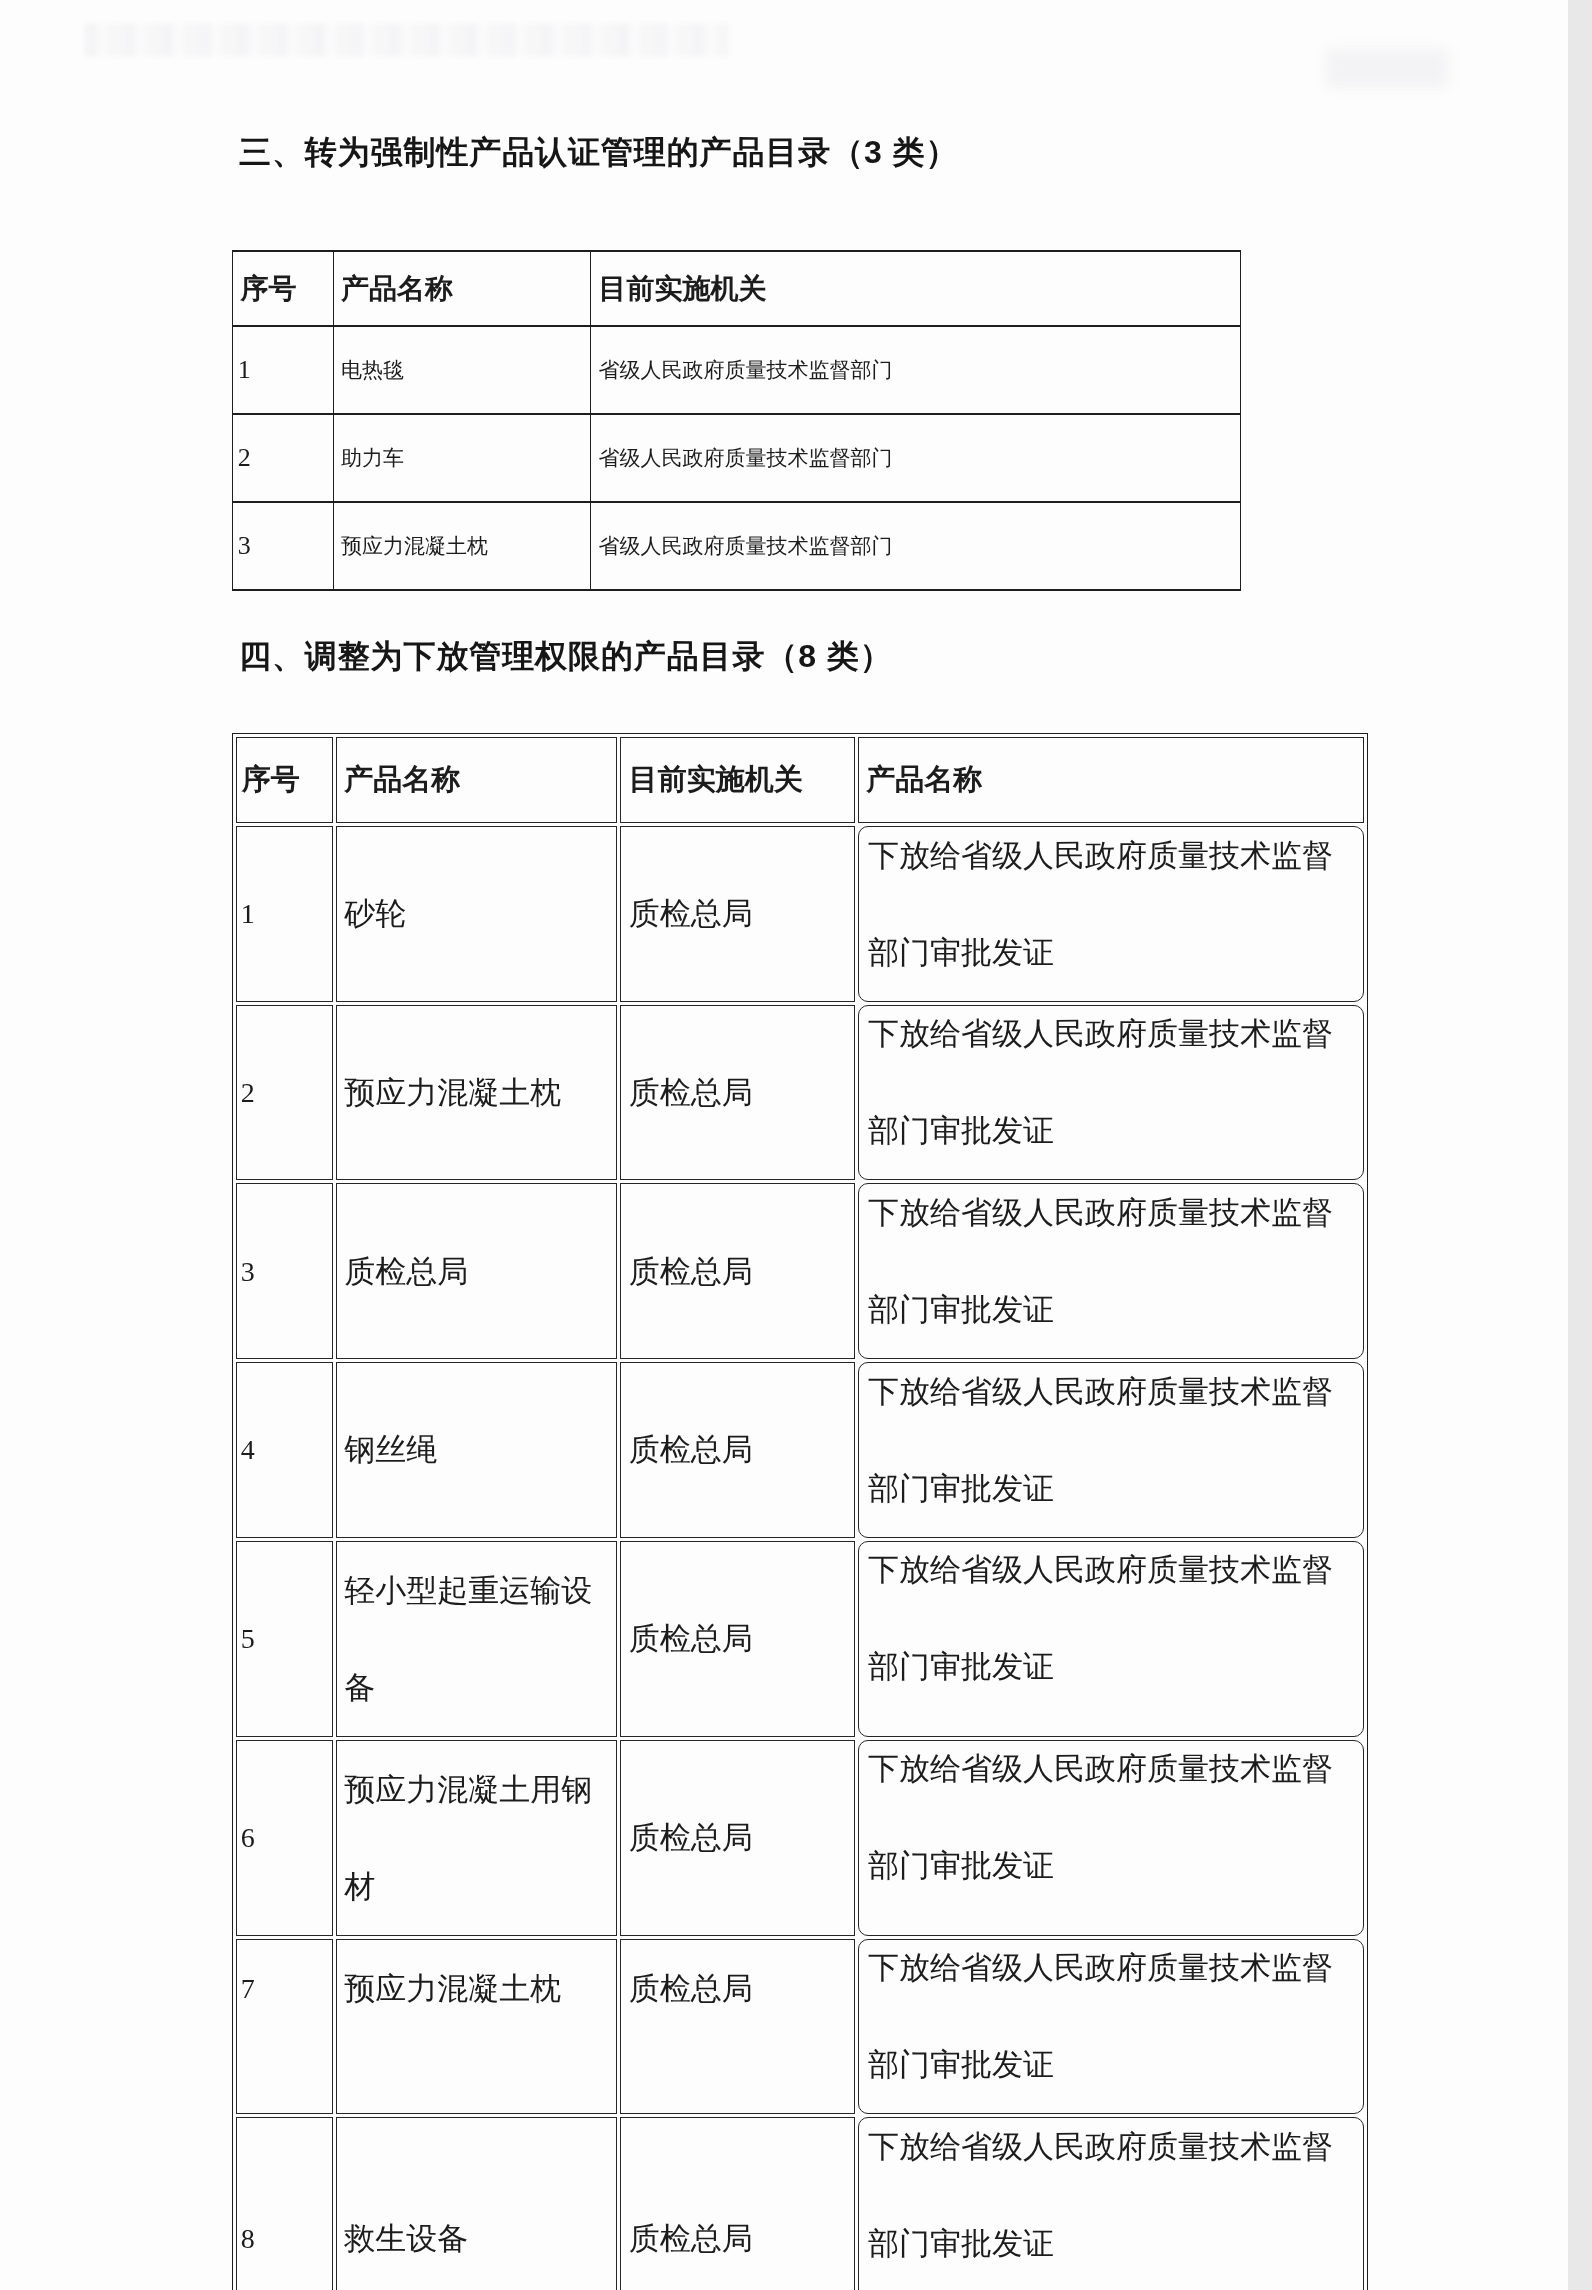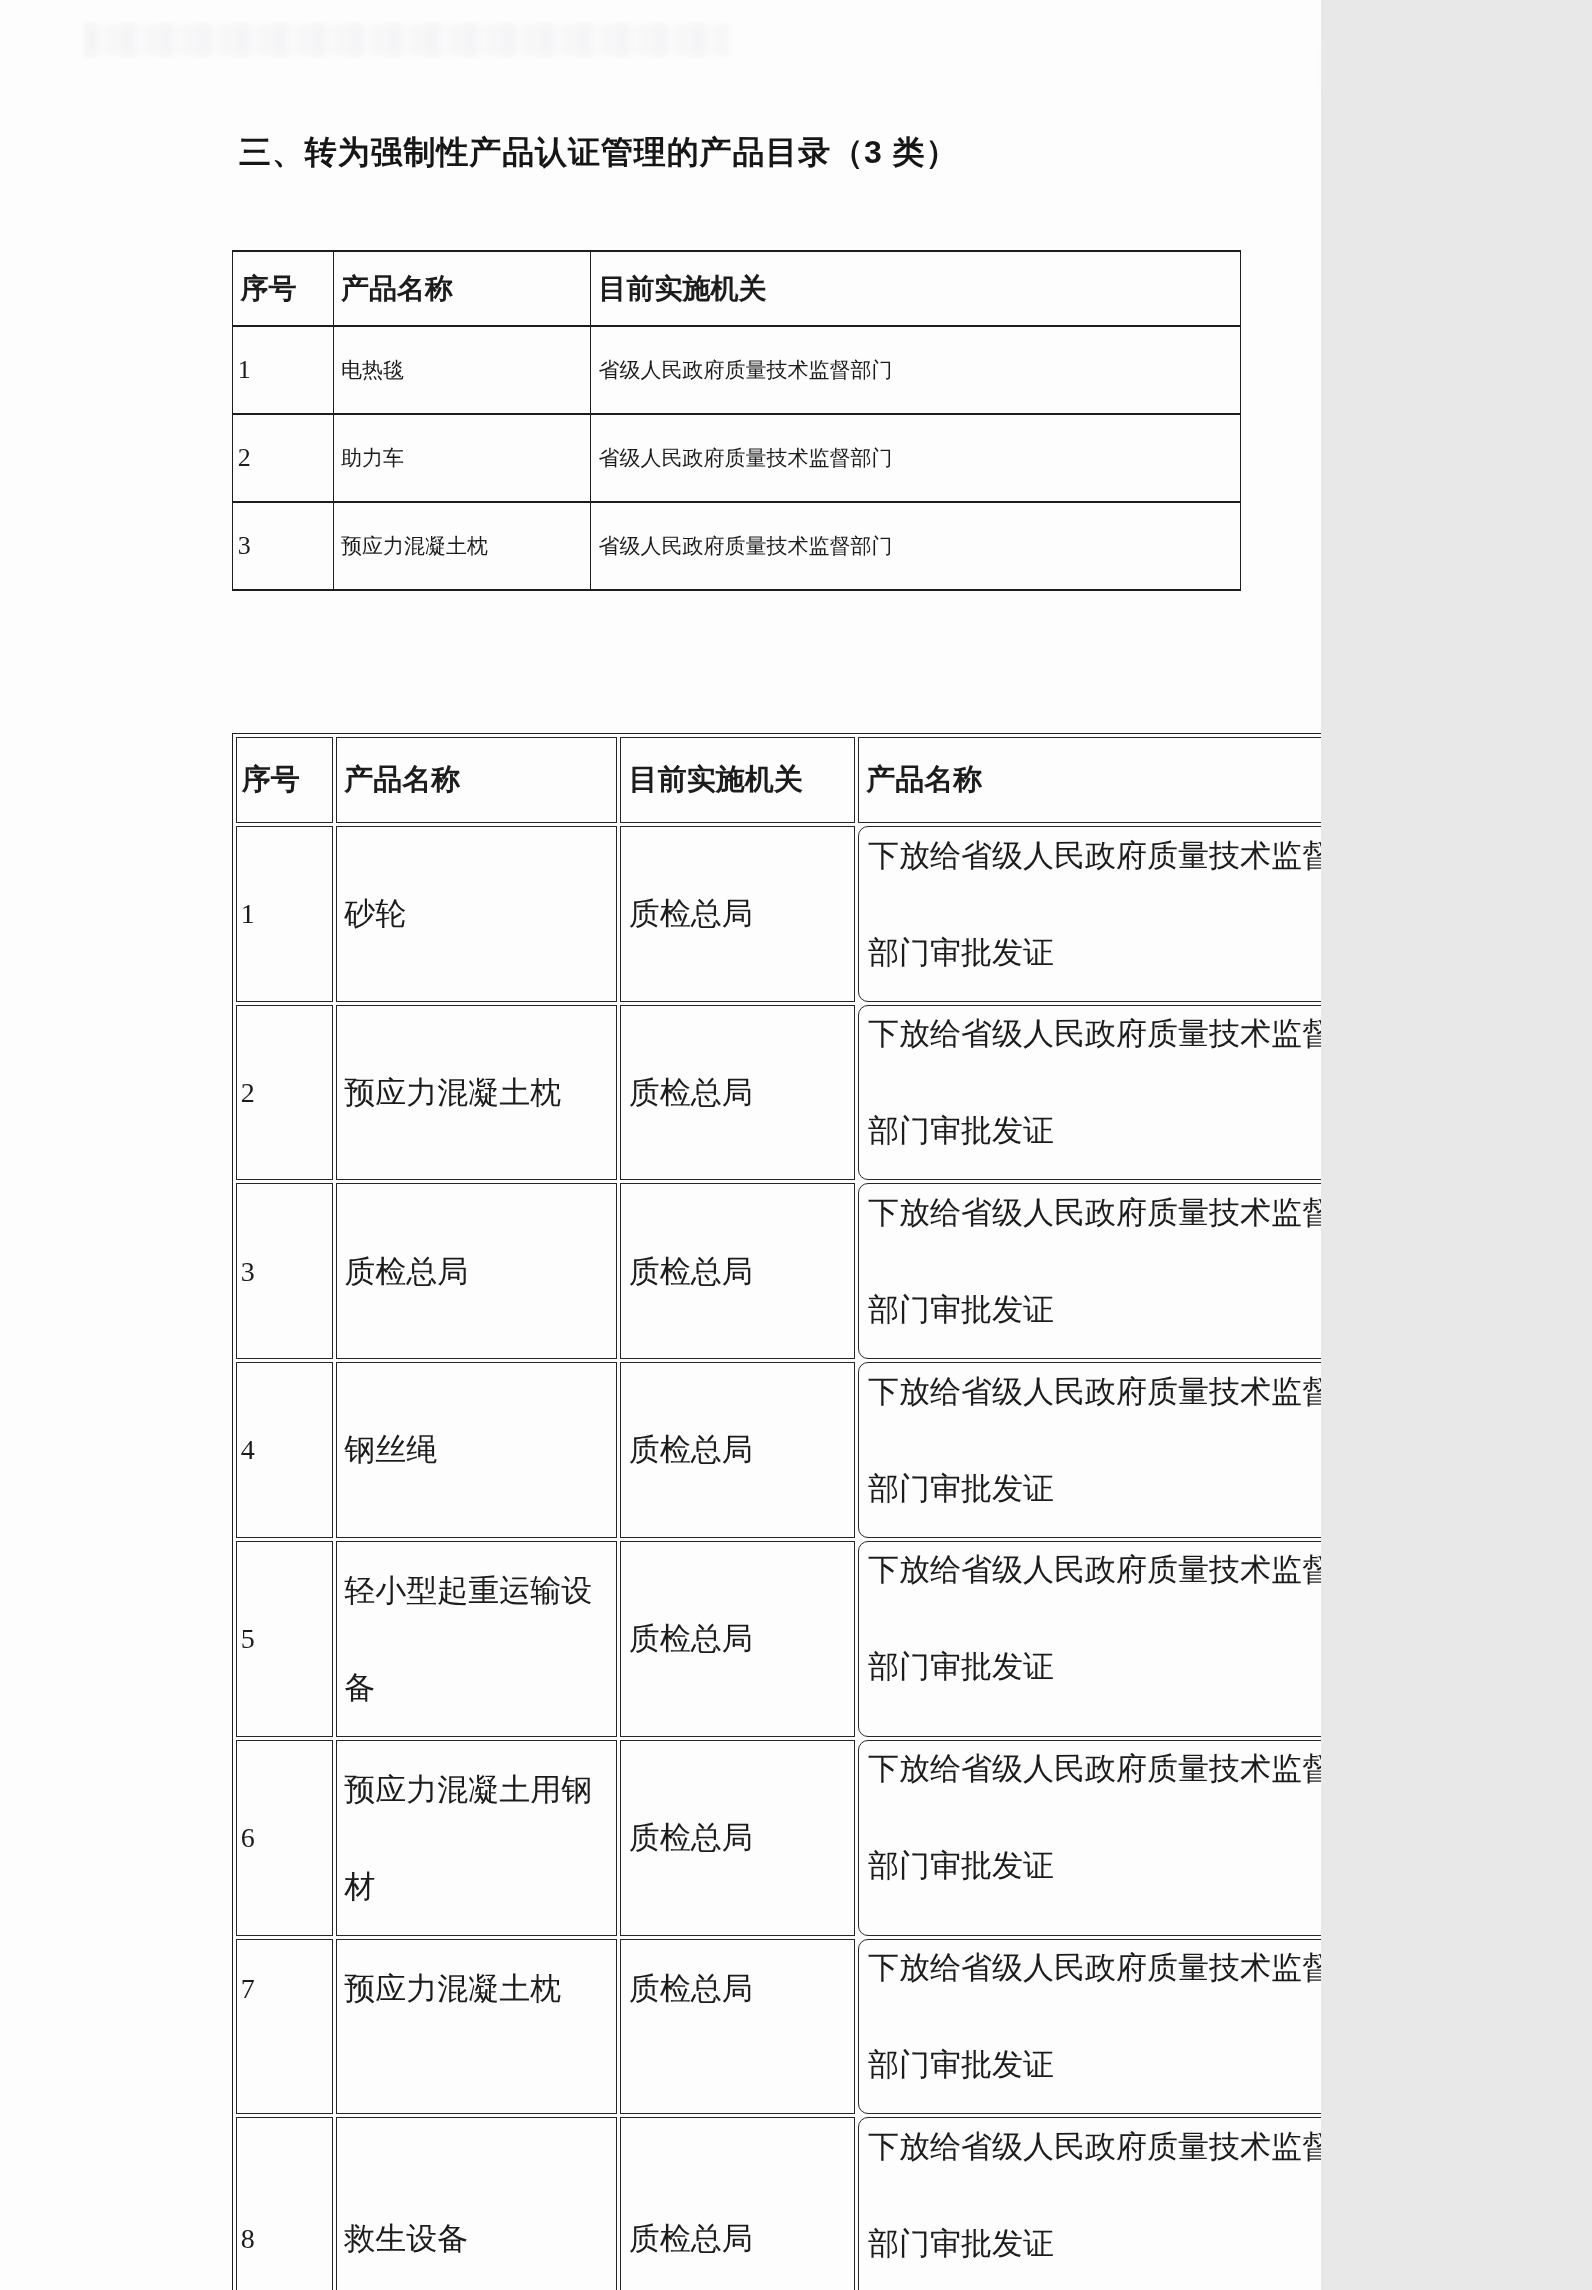--- a/index.html
+++ b/index.html
@@ -4,7 +4,7 @@
 <style>
   html,body{margin:0;padding:0;}
   body{font-family:"Liberation Sans",sans-serif;color:#1c1c1c;background:#e8e8e8;}
-  .page{position:relative;width:1321px;height:2291px;background:#fdfdfd;overflow:hidden;}
+  .page{position:relative;width:1568px;height:2291px;background:#fdfdfd;overflow:hidden;}
 
   
   .artifact{position:absolute;pointer-events:none;}

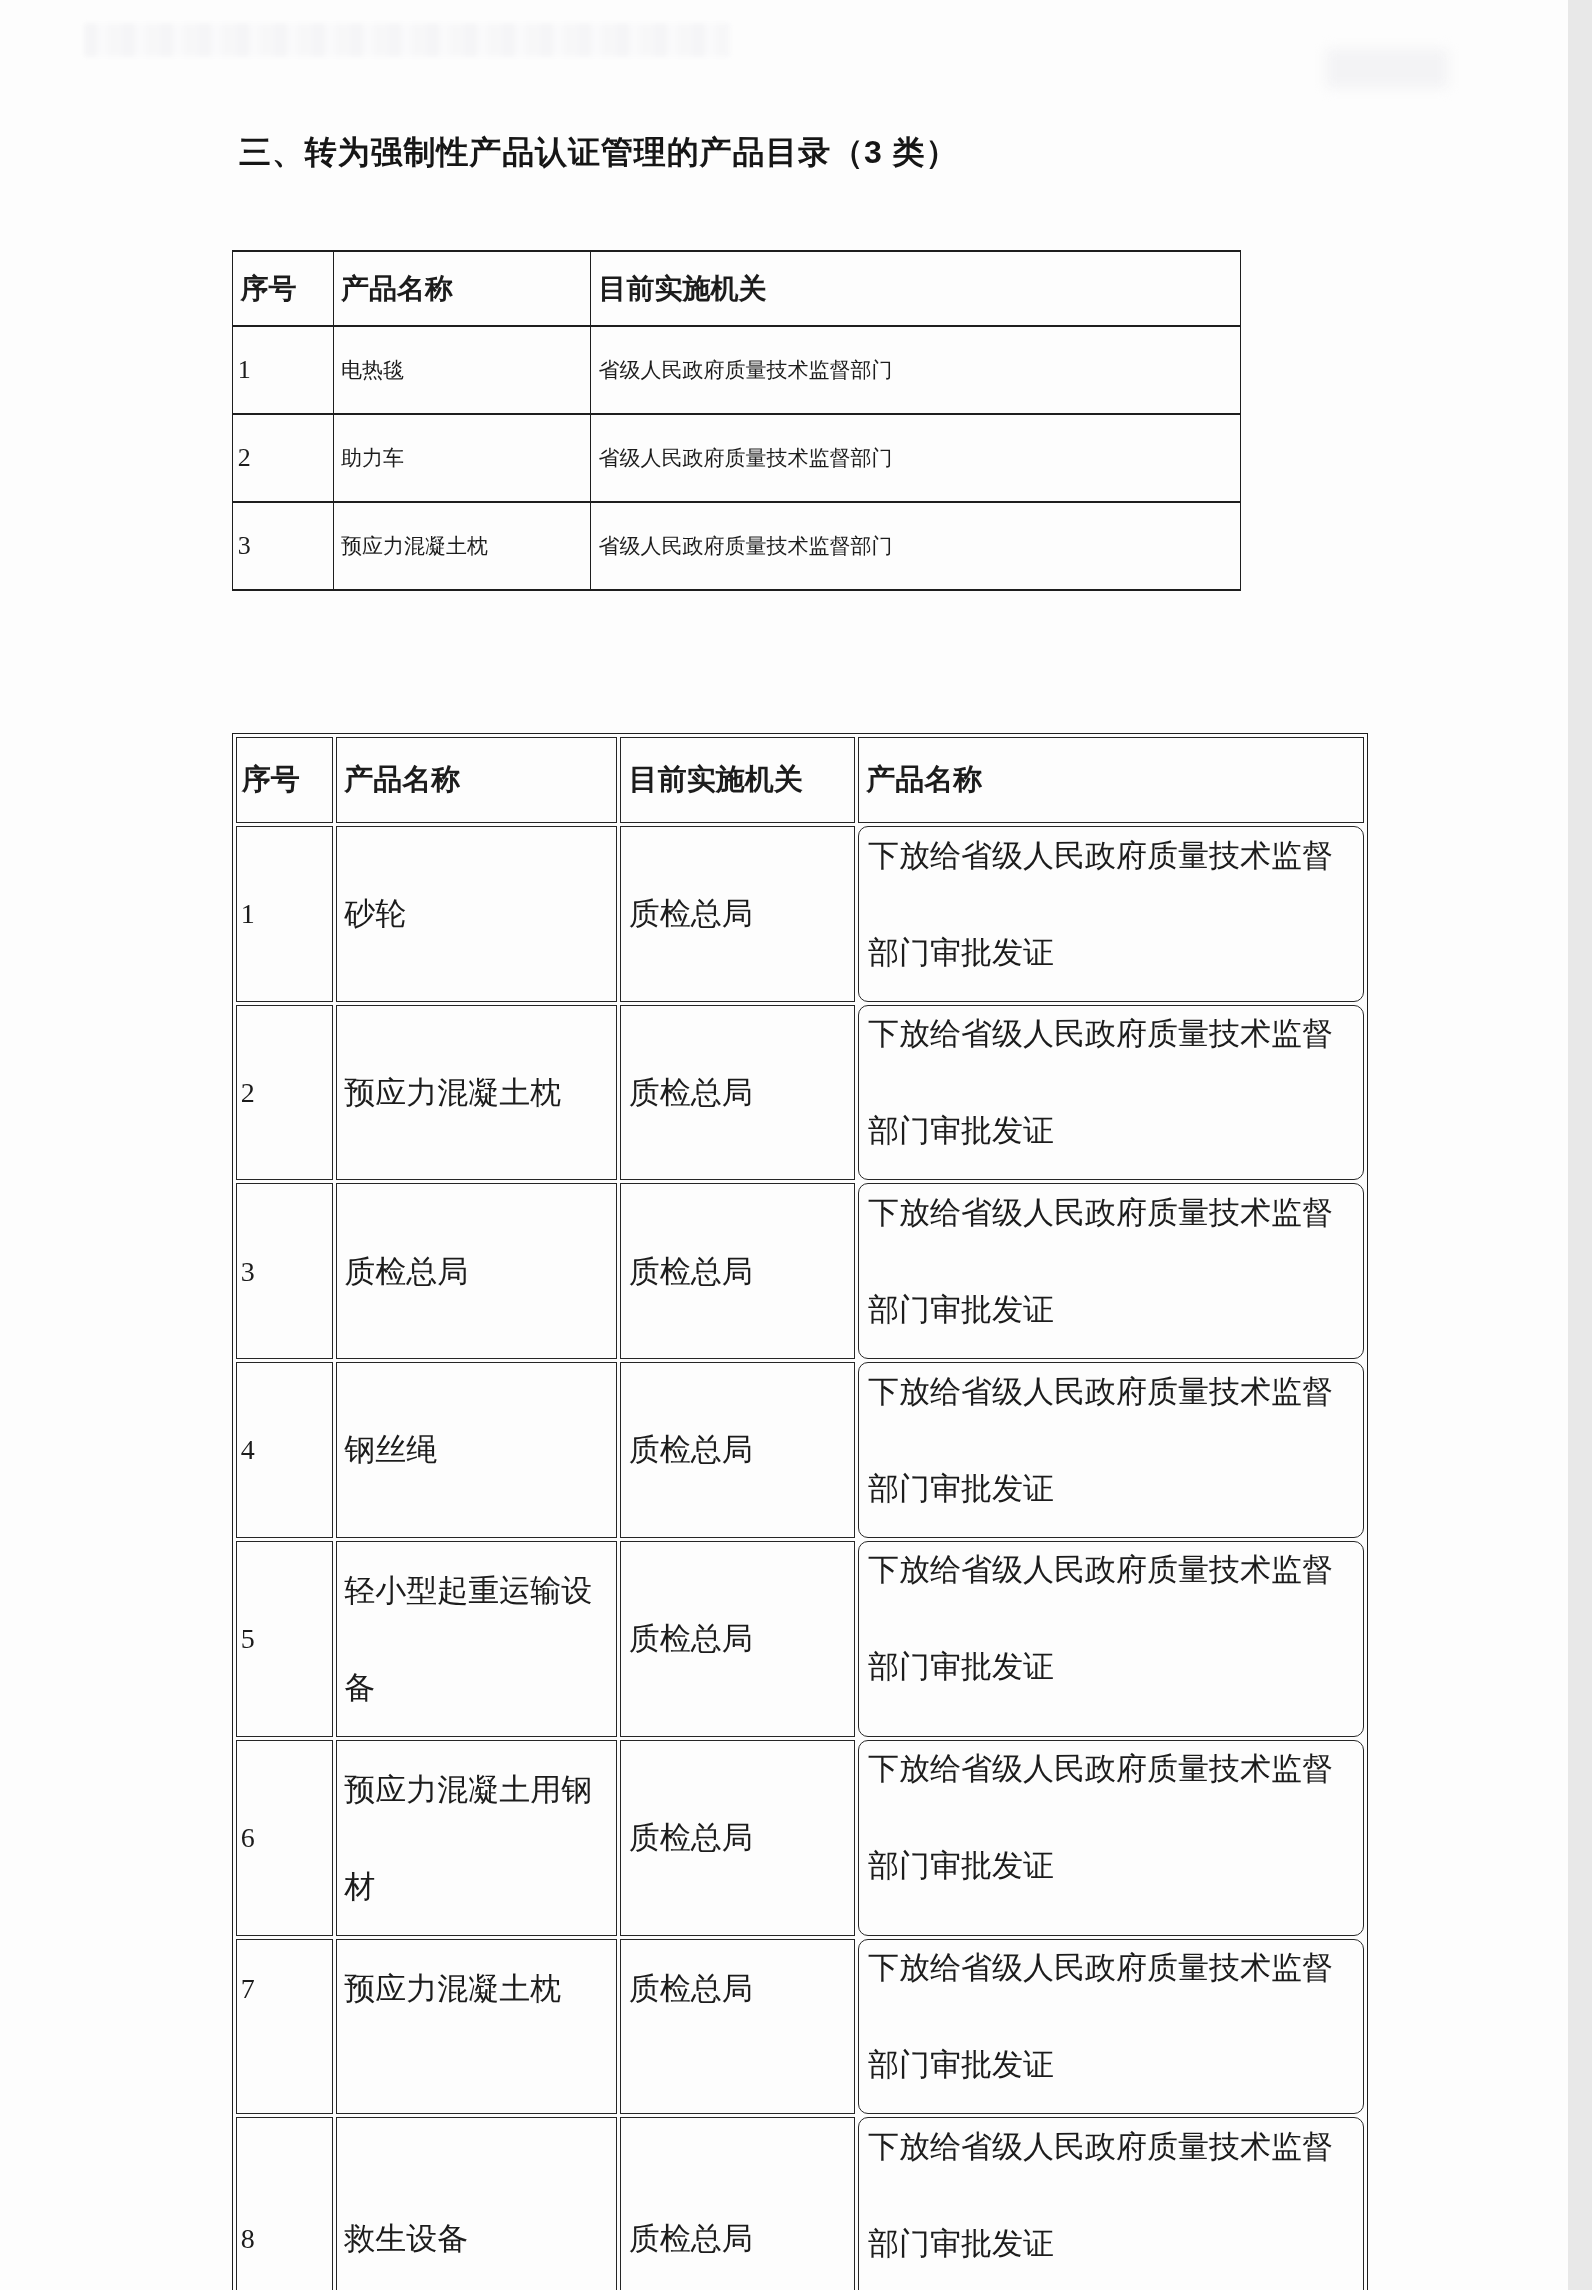--- a/index.html
+++ b/index.html
@@ -87,6 +87,7 @@
     </table>
   </div>
 
+  <div class="heading" id="heading-4">四、调整为下放管理权限的产品目录（8 类）</div>
 
   <div class="t2-wrap">
     <table class="t2">

